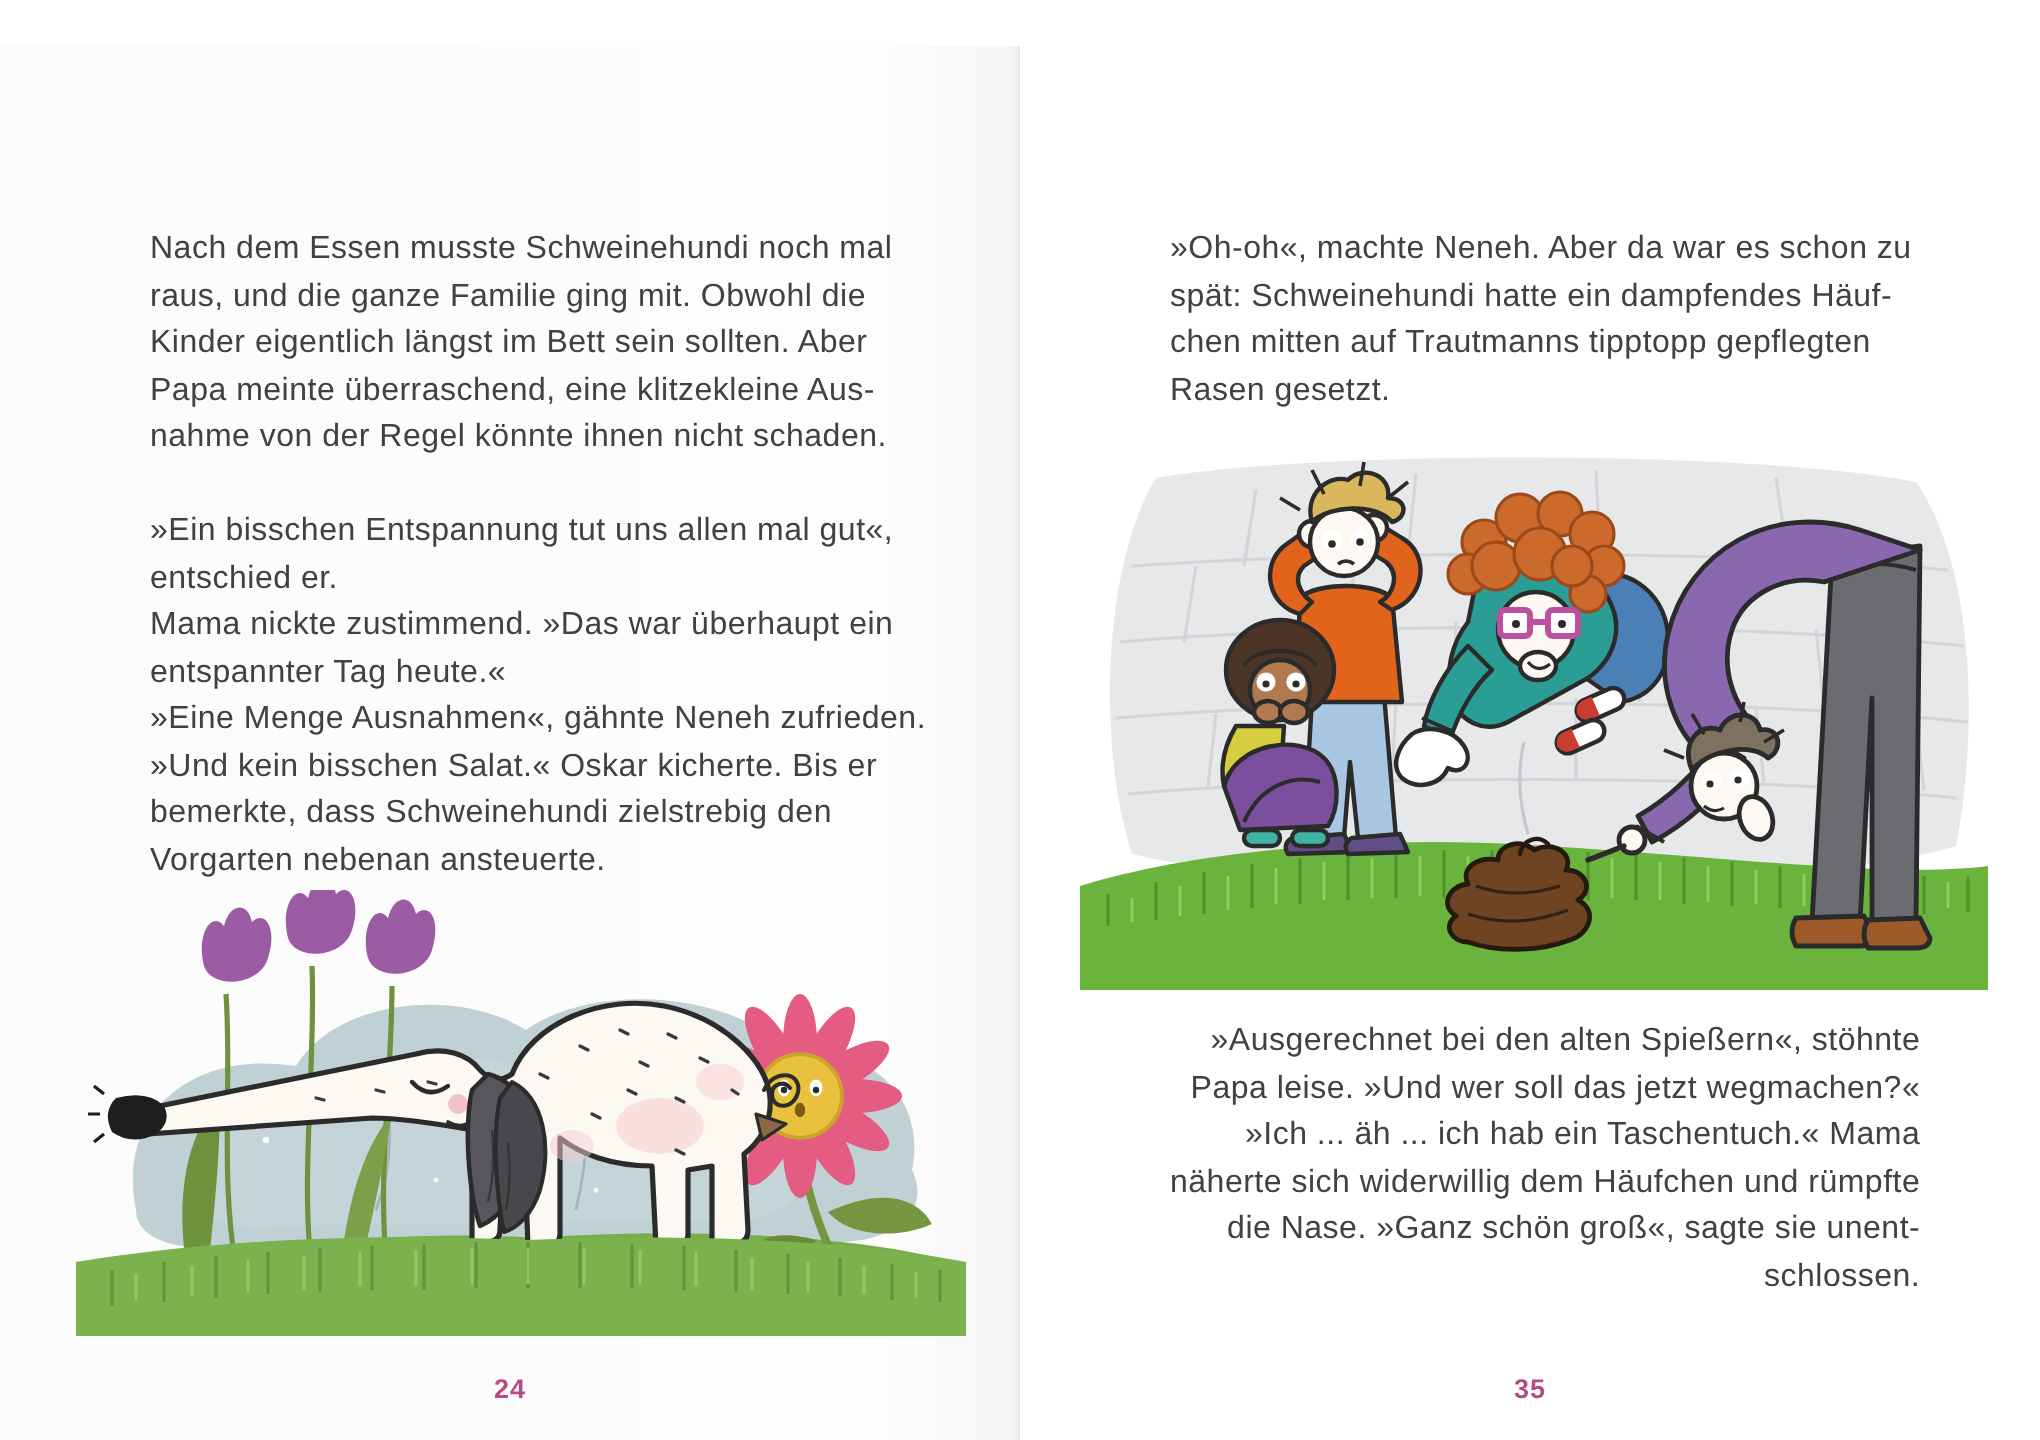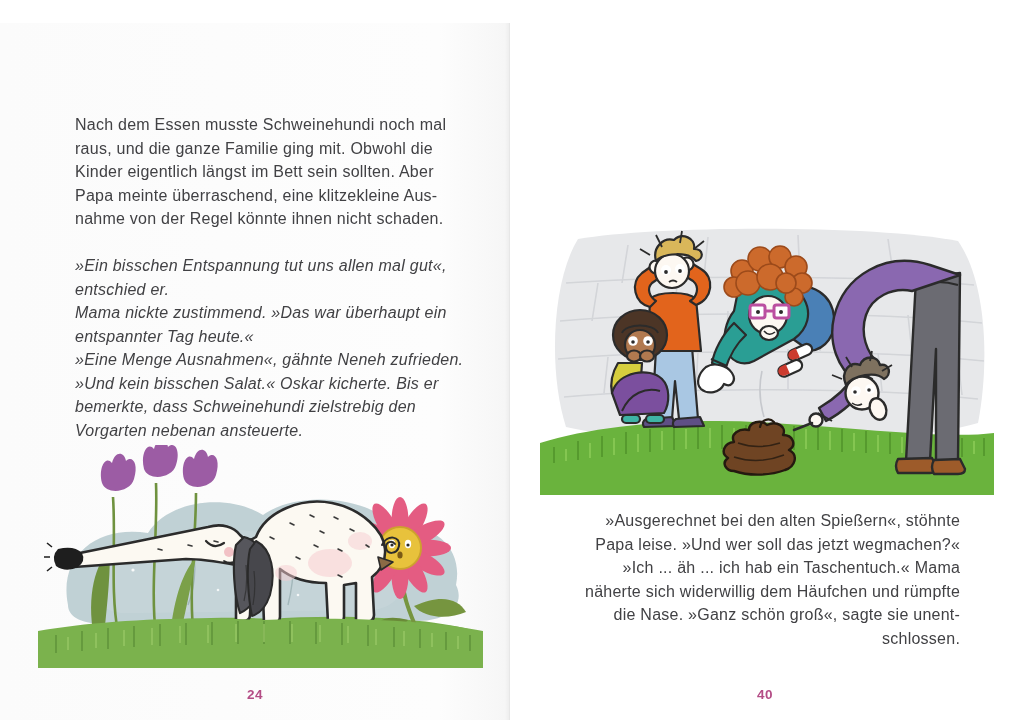--- a/index.html
+++ b/index.html
@@ -135,6 +135,7 @@
   <div class="gutter"></div>
 
   <div class="page right">
+    <div class="para r-para1">»Oh-oh«, machte Neneh. Aber da war es schon zu<br>spät: Schweinehundi hatte ein dampfendes Häuf-<br>chen mitten auf Trautmanns tipptopp gepflegten<br>Rasen gesetzt.</div>
 
     <figure class="illo r-illo" role="img" aria-label="Die Familie – Neneh kauernd, Oskar mit den Händen am Kopf, Mama mit Taschentuch und Brille, Papa tief vornübergebeugt – starrt entsetzt auf ein Hundehäufchen auf dem gepflegten Rasen.">
       <svg viewBox="0 0 458 274" xmlns="http://www.w3.org/2000/svg">

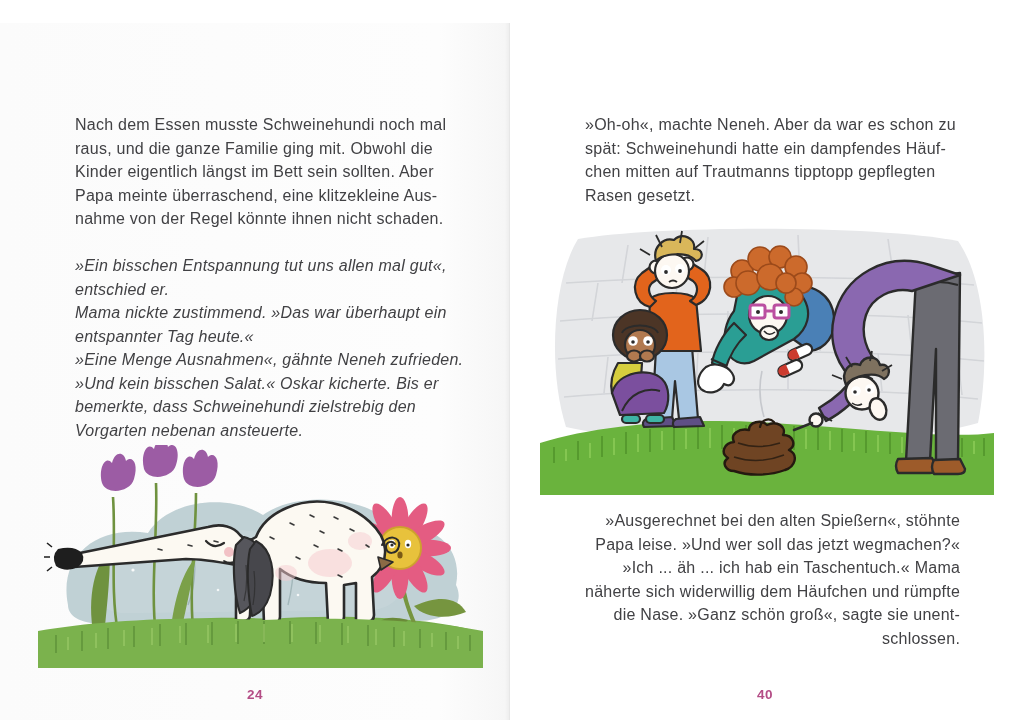--- a/index.html
+++ b/index.html
@@ -20,7 +20,7 @@
     color:#414144;white-space:nowrap;
   }
   .l-para1{left:75px;top:90px;}
-  .l-para2{left:75px;top:231px;font-style:italic;}
+  .l-para2{left:75px;top:231px;}
   .r-para1{left:75px;top:90px;}
   .r-para2{left:75px;top:486px;text-align:right;}
   figure.illo{margin:0;position:absolute;}

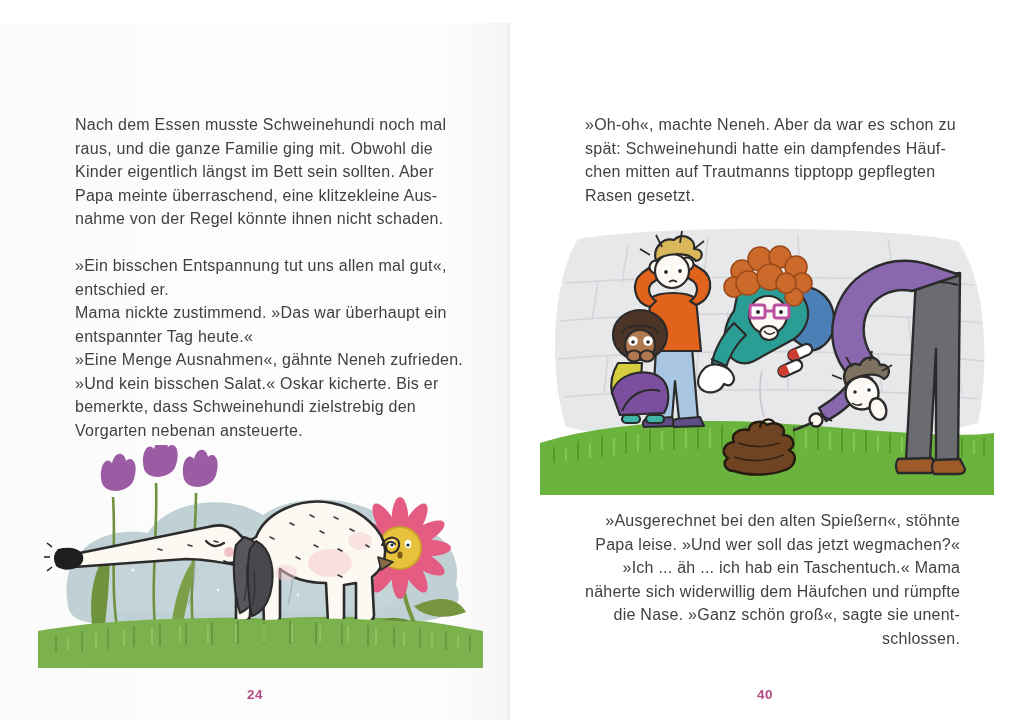--- a/index.html
+++ b/index.html
@@ -275,7 +275,7 @@
 
     <div class="para r-para2">»Ausgerechnet bei den alten Spießern«, stöhnte<br>Papa leise. »Und wer soll das jetzt wegmachen?«<br>»Ich ... äh ... ich hab ein Taschentuch.« Mama<br>näherte sich widerwillig dem Häufchen und rümpfte<br>die Nase. »Ganz schön groß«, sagte sie unent-<br>schlossen.</div>
 
-    <div class="pagenum">40</div>
+    <div class="pagenum">35</div>
   </div>
 
 </div>

